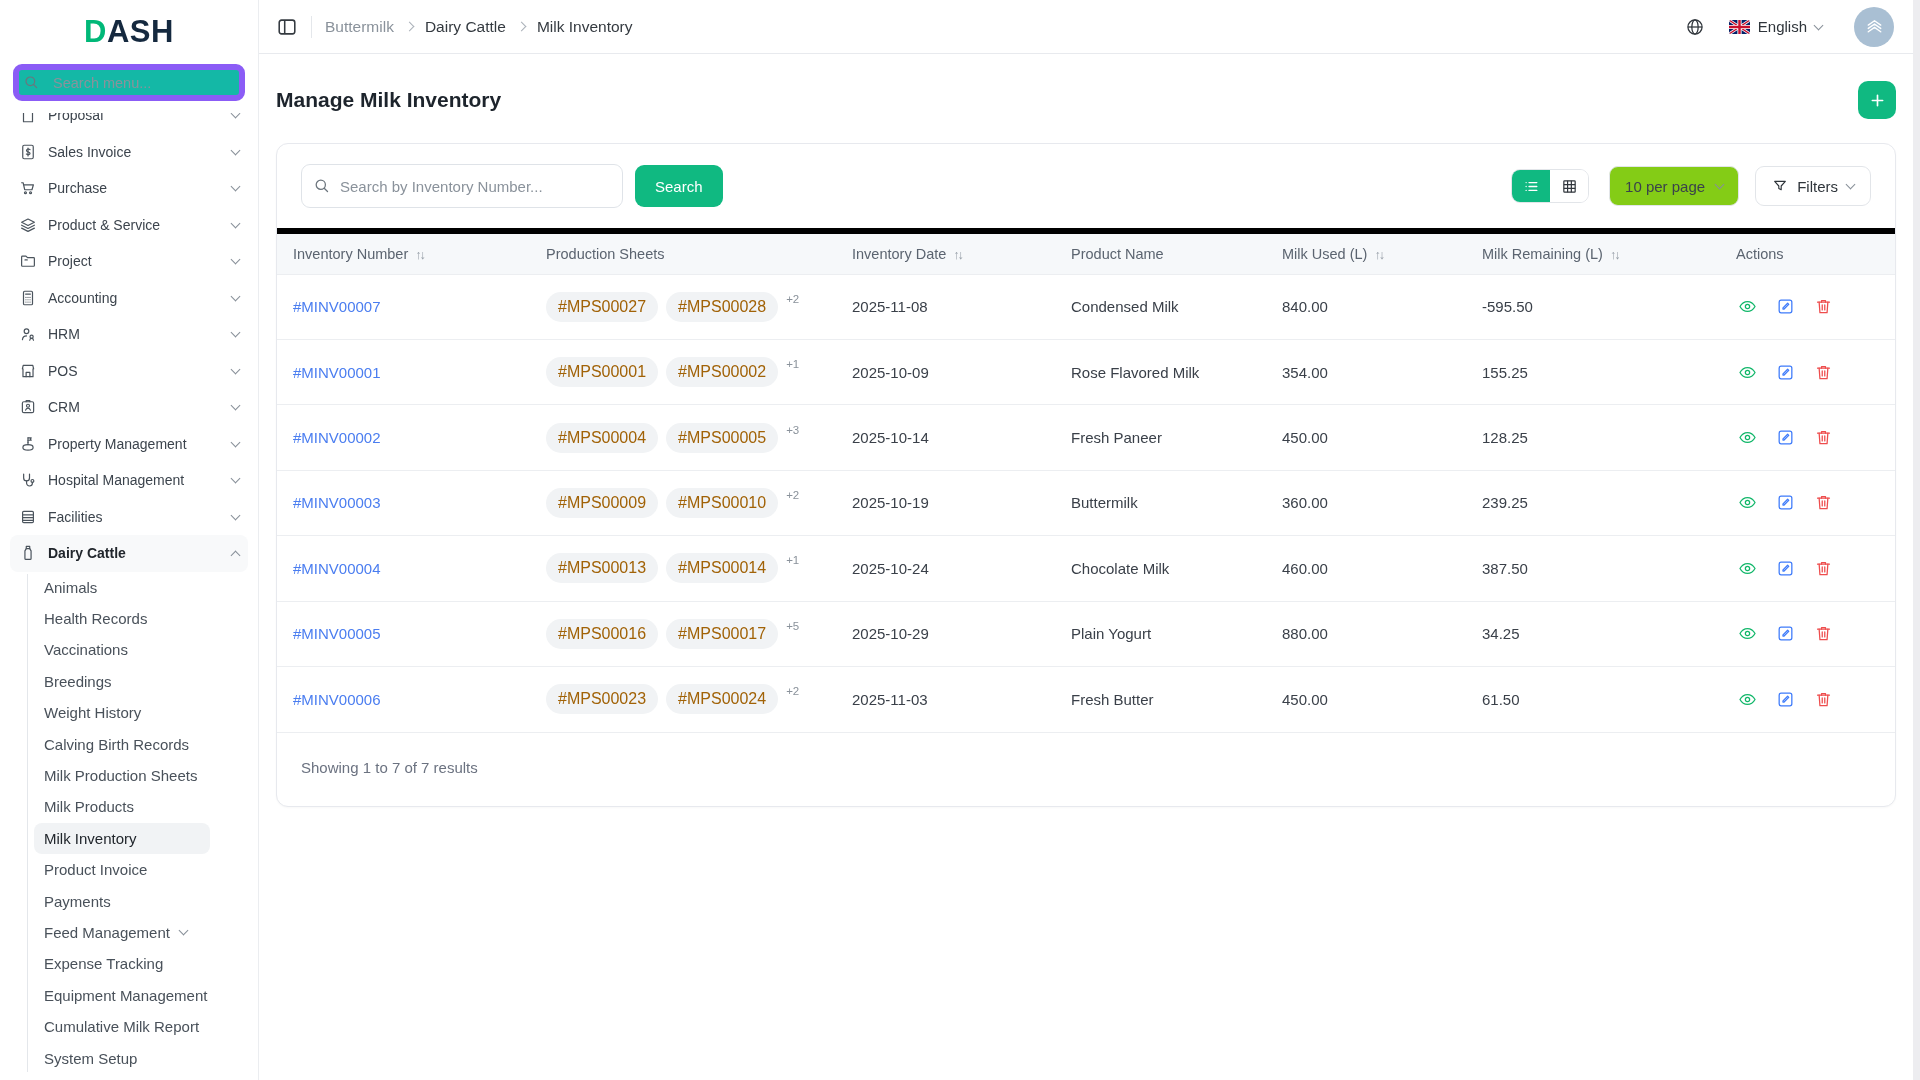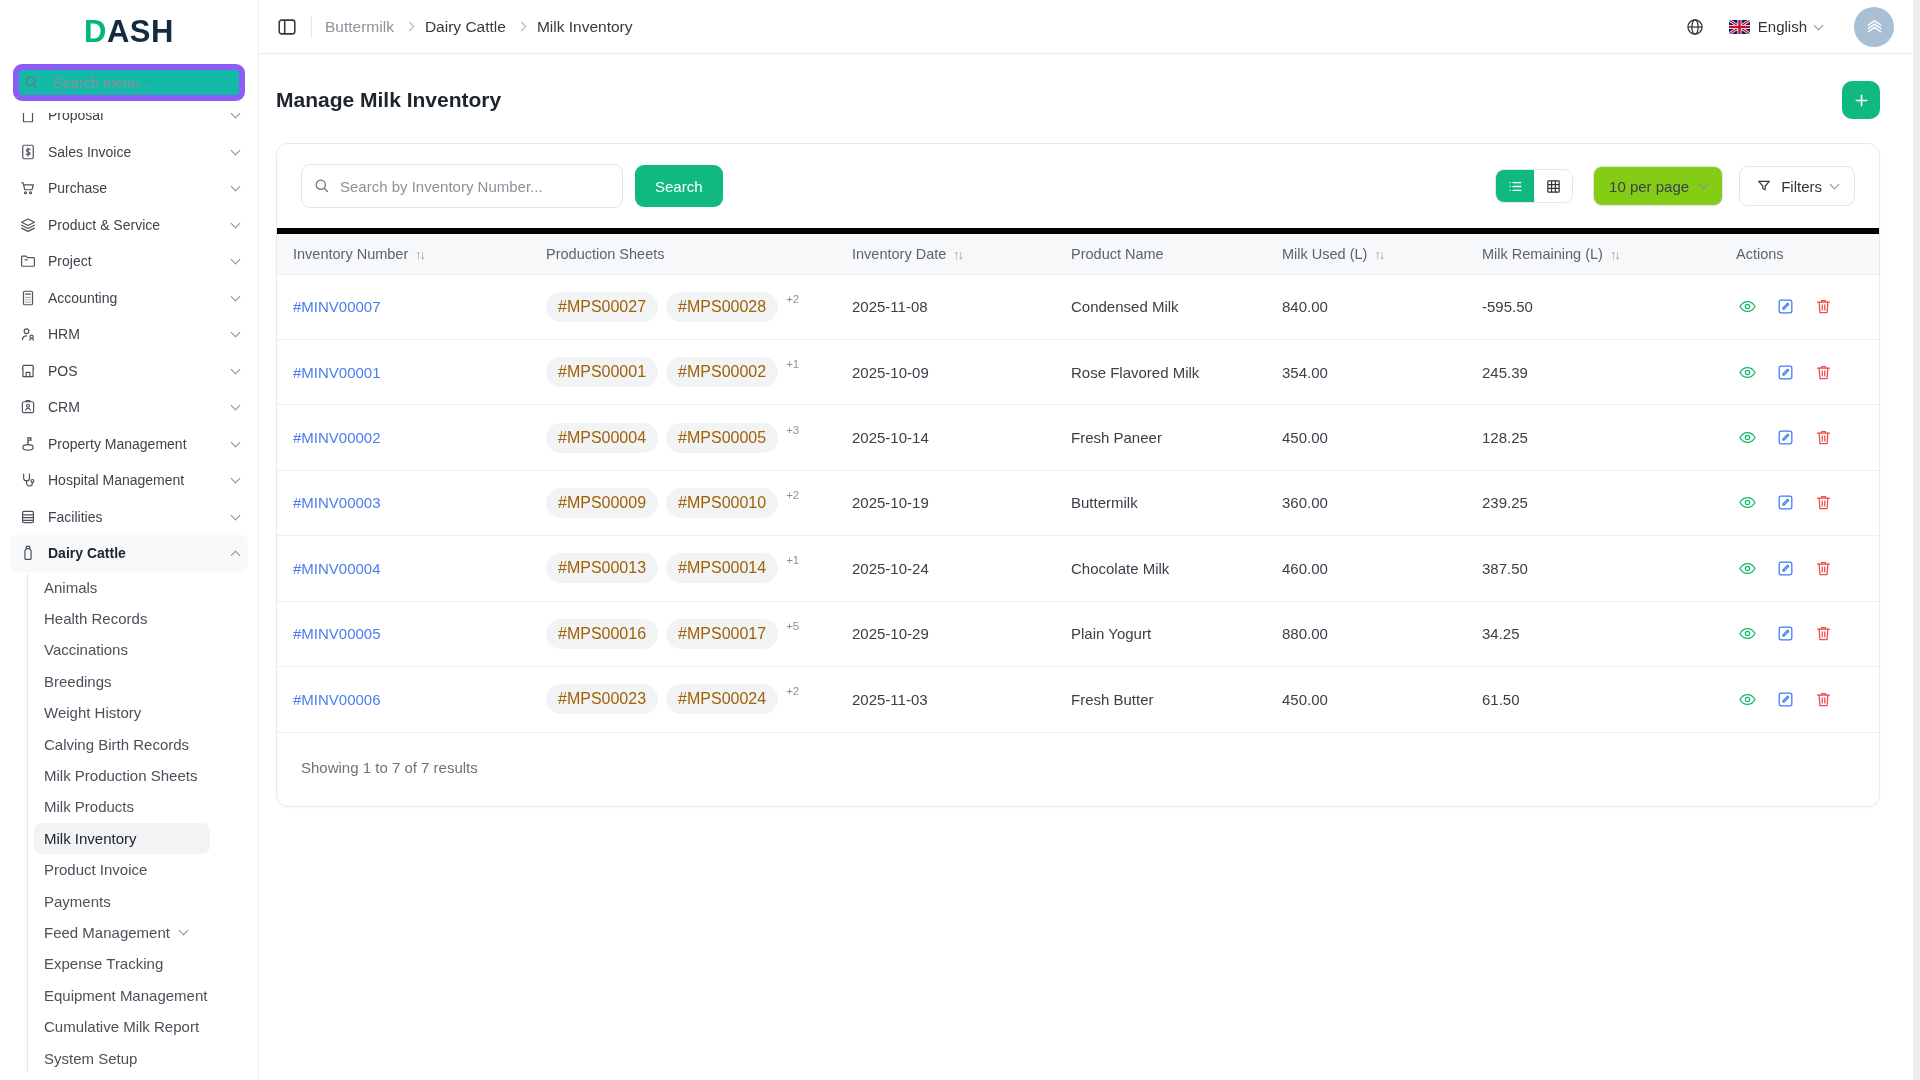--- a/index.html
+++ b/index.html
@@ -51,7 +51,7 @@
   .avatar { width:40px; height:40px; border-radius:50%; background:#a9bfd3; display:flex; align-items:center; justify-content:center; margin-left:8px; cursor:pointer; }
   .avatar svg { width:23px; height:23px; color:#fff; }
 
-  .content { padding:12px 40px 0 17px; }
+  .content { padding:12px 24px 0 17px; }
   .page-head { display:flex; align-items:center; justify-content:space-between; margin-top:8px; }
   .page-title { font-size:21px; font-weight:700; color:#1d242c; }
   .add-btn { width:38px; height:38px; border-radius:10px; background:#10b981; display:flex; align-items:center; justify-content:center; color:#fff; border:none; cursor:pointer; }

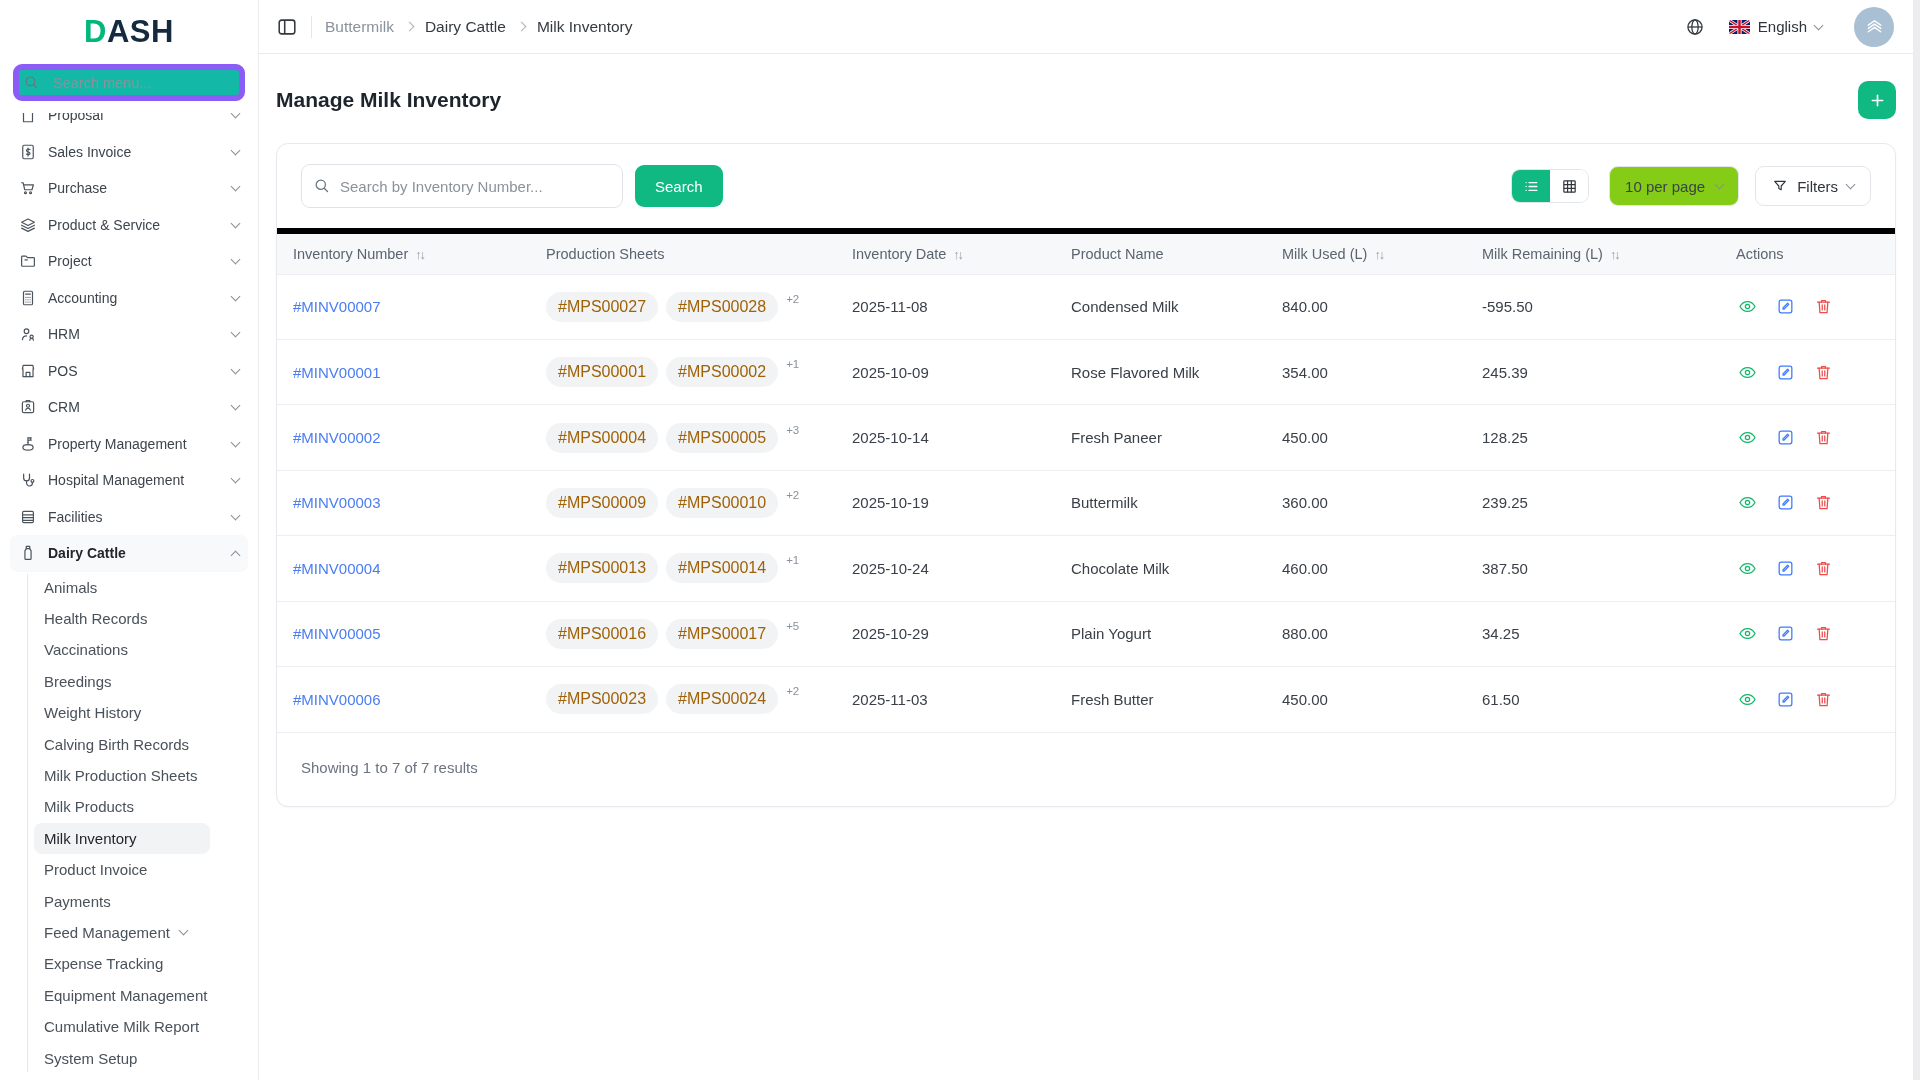--- a/index.html
+++ b/index.html
@@ -433,7 +433,7 @@
               <td>2025-10-09</td>
               <td>Rose Flavored Milk</td>
               <td>354.00</td>
-              <td>245.39</td>
+              <td>155.25</td>
               <td>
                 <div class="actions">
                   <button class="act-btn act-view">

